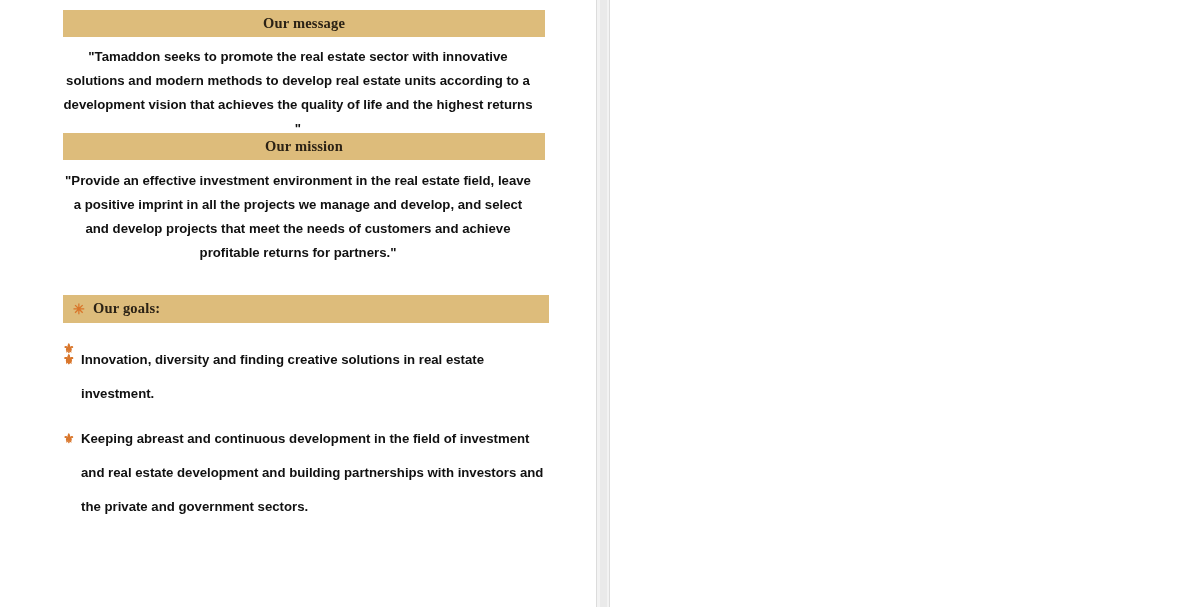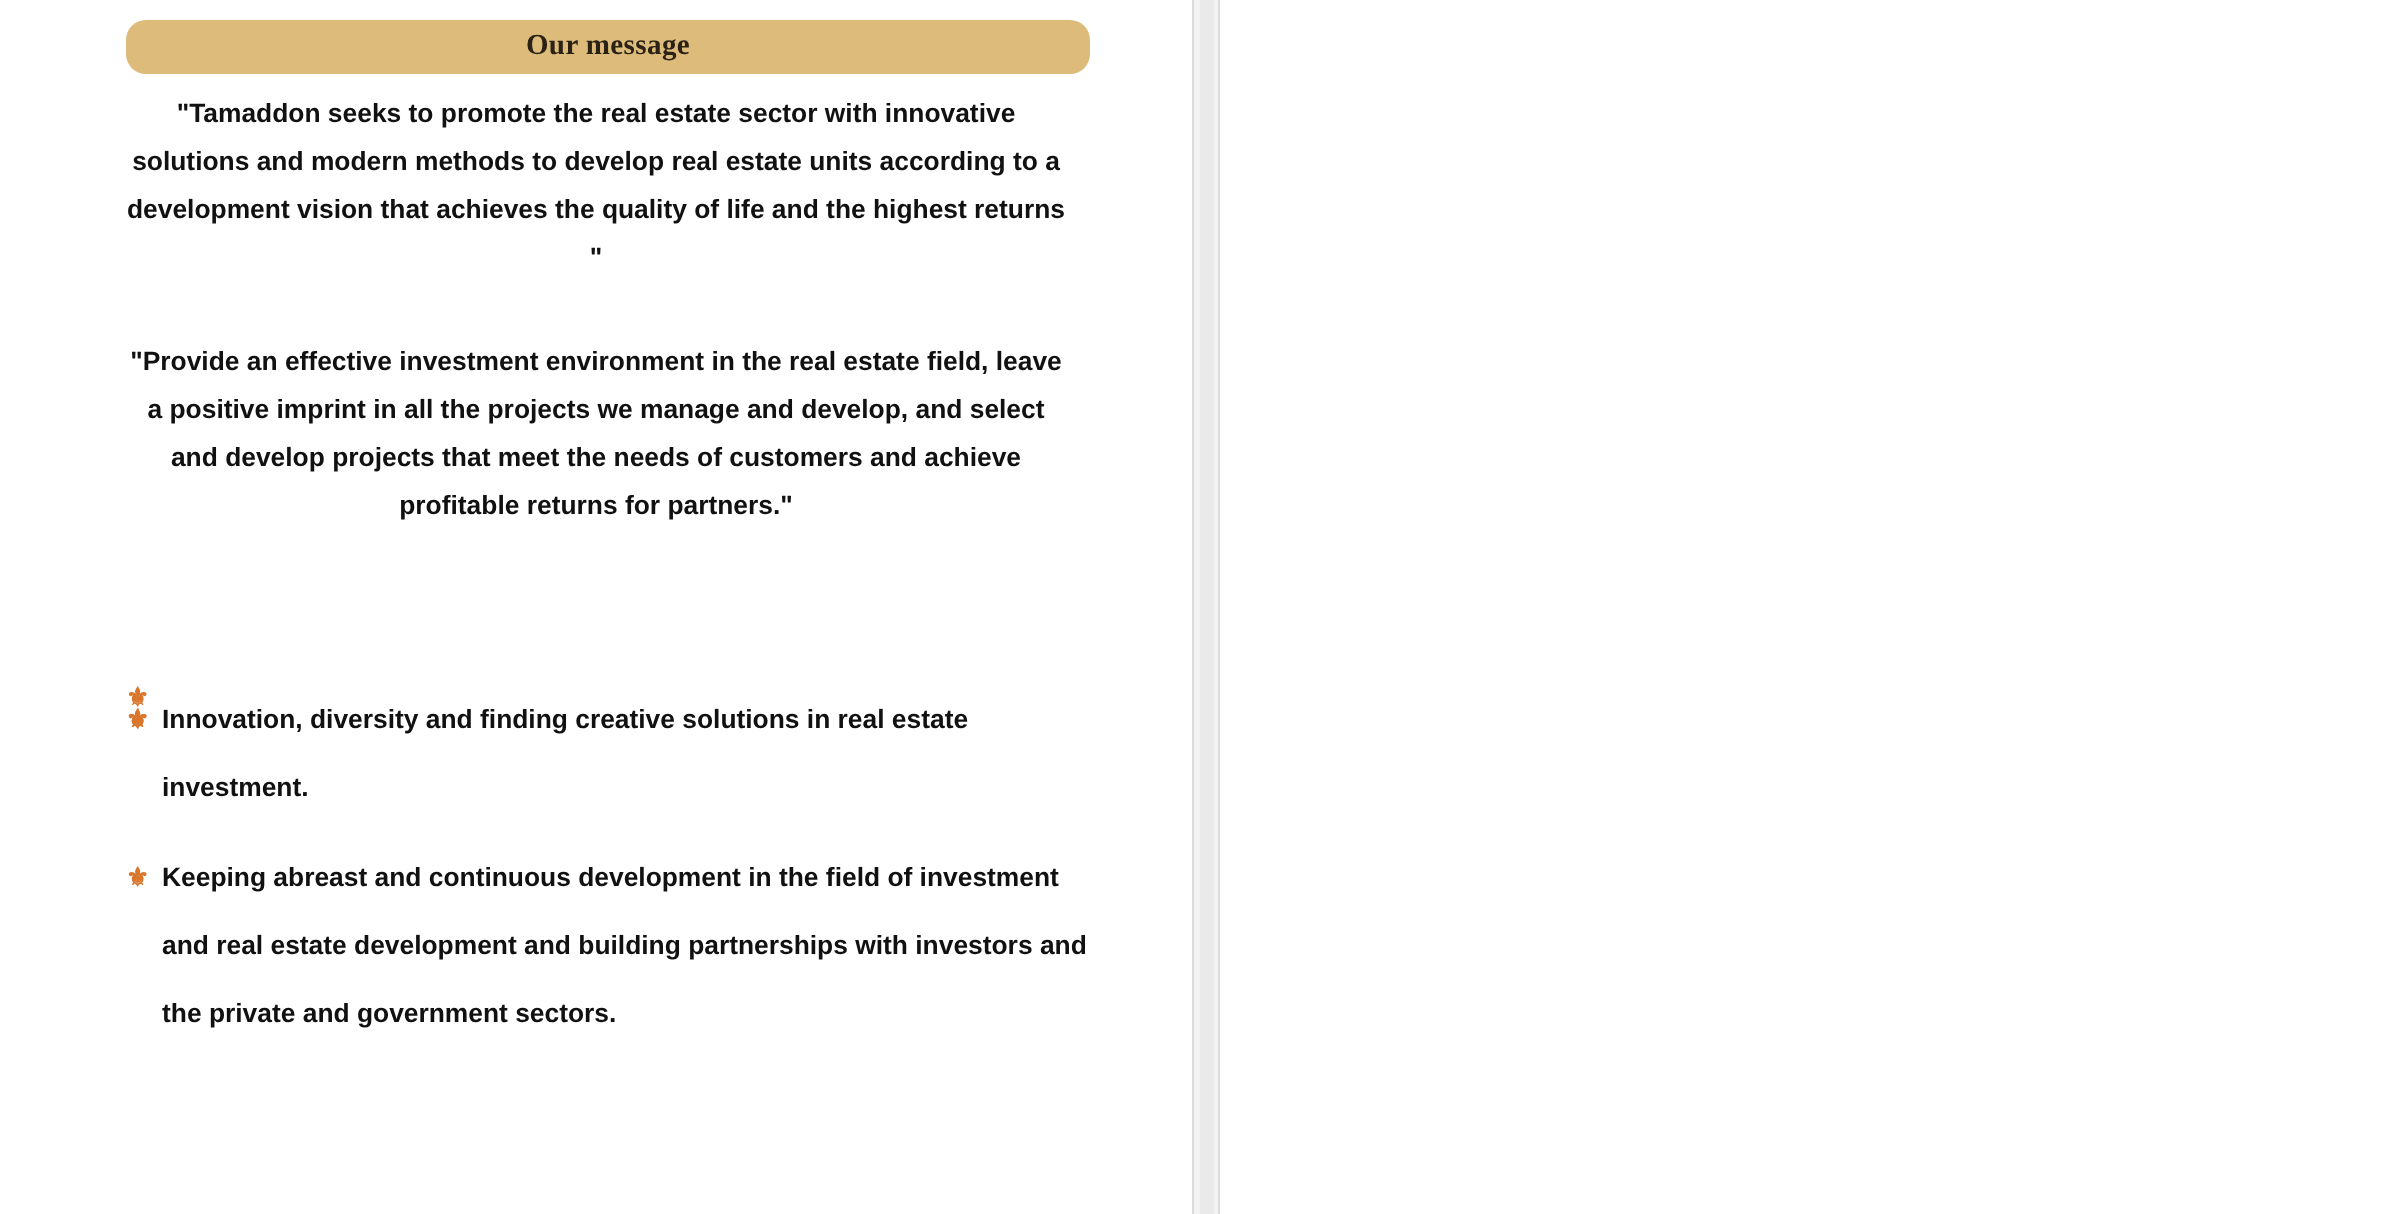--- a/index.html
+++ b/index.html
@@ -66,7 +66,6 @@
     font-size: 14.5px;
     padding: 5px 6px;
     letter-spacing: .2px;
-    border-radius: 10px;
   }
   .band.left-align {
     text-align: left;

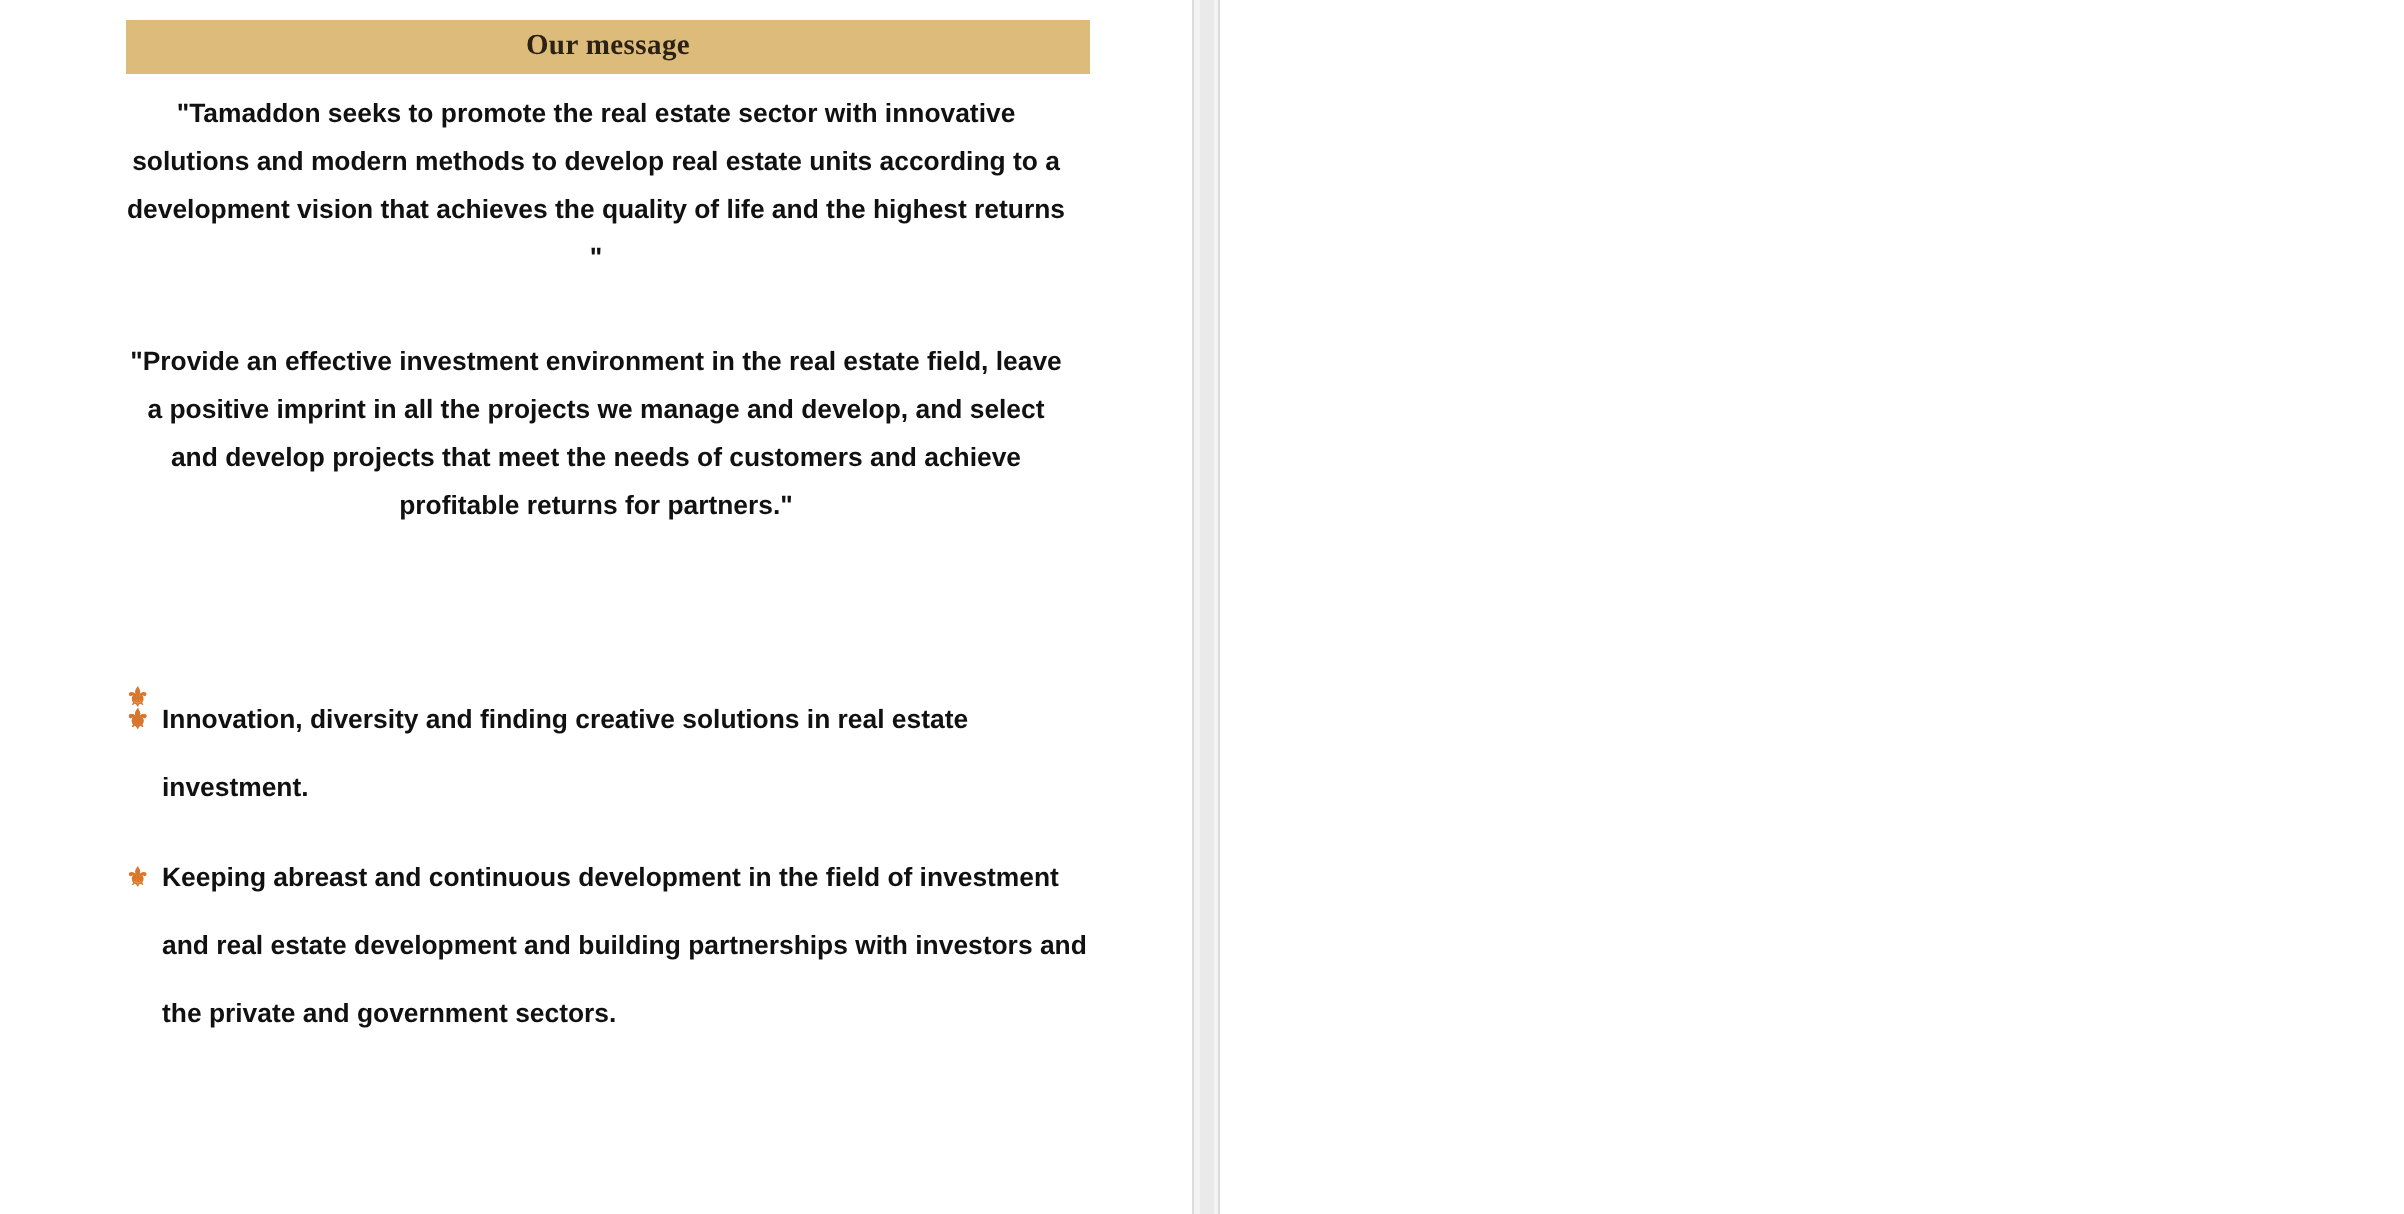--- a/index.html
+++ b/index.html
@@ -133,6 +133,7 @@
 
     <div class="quote l-quote1">"Tamaddon seeks to promote the real estate sector with innovative solutions and modern methods to develop real estate units according to a development vision that achieves the quality of life and the highest returns "</div>
 
+    <div class="band l-band2">Our mission</div>
 
     <div class="quote l-quote2">"Provide an effective investment environment in the real estate field, leave a positive imprint in all the projects we manage and develop, and select and develop projects that meet the needs of customers and achieve profitable returns for partners."</div>
 

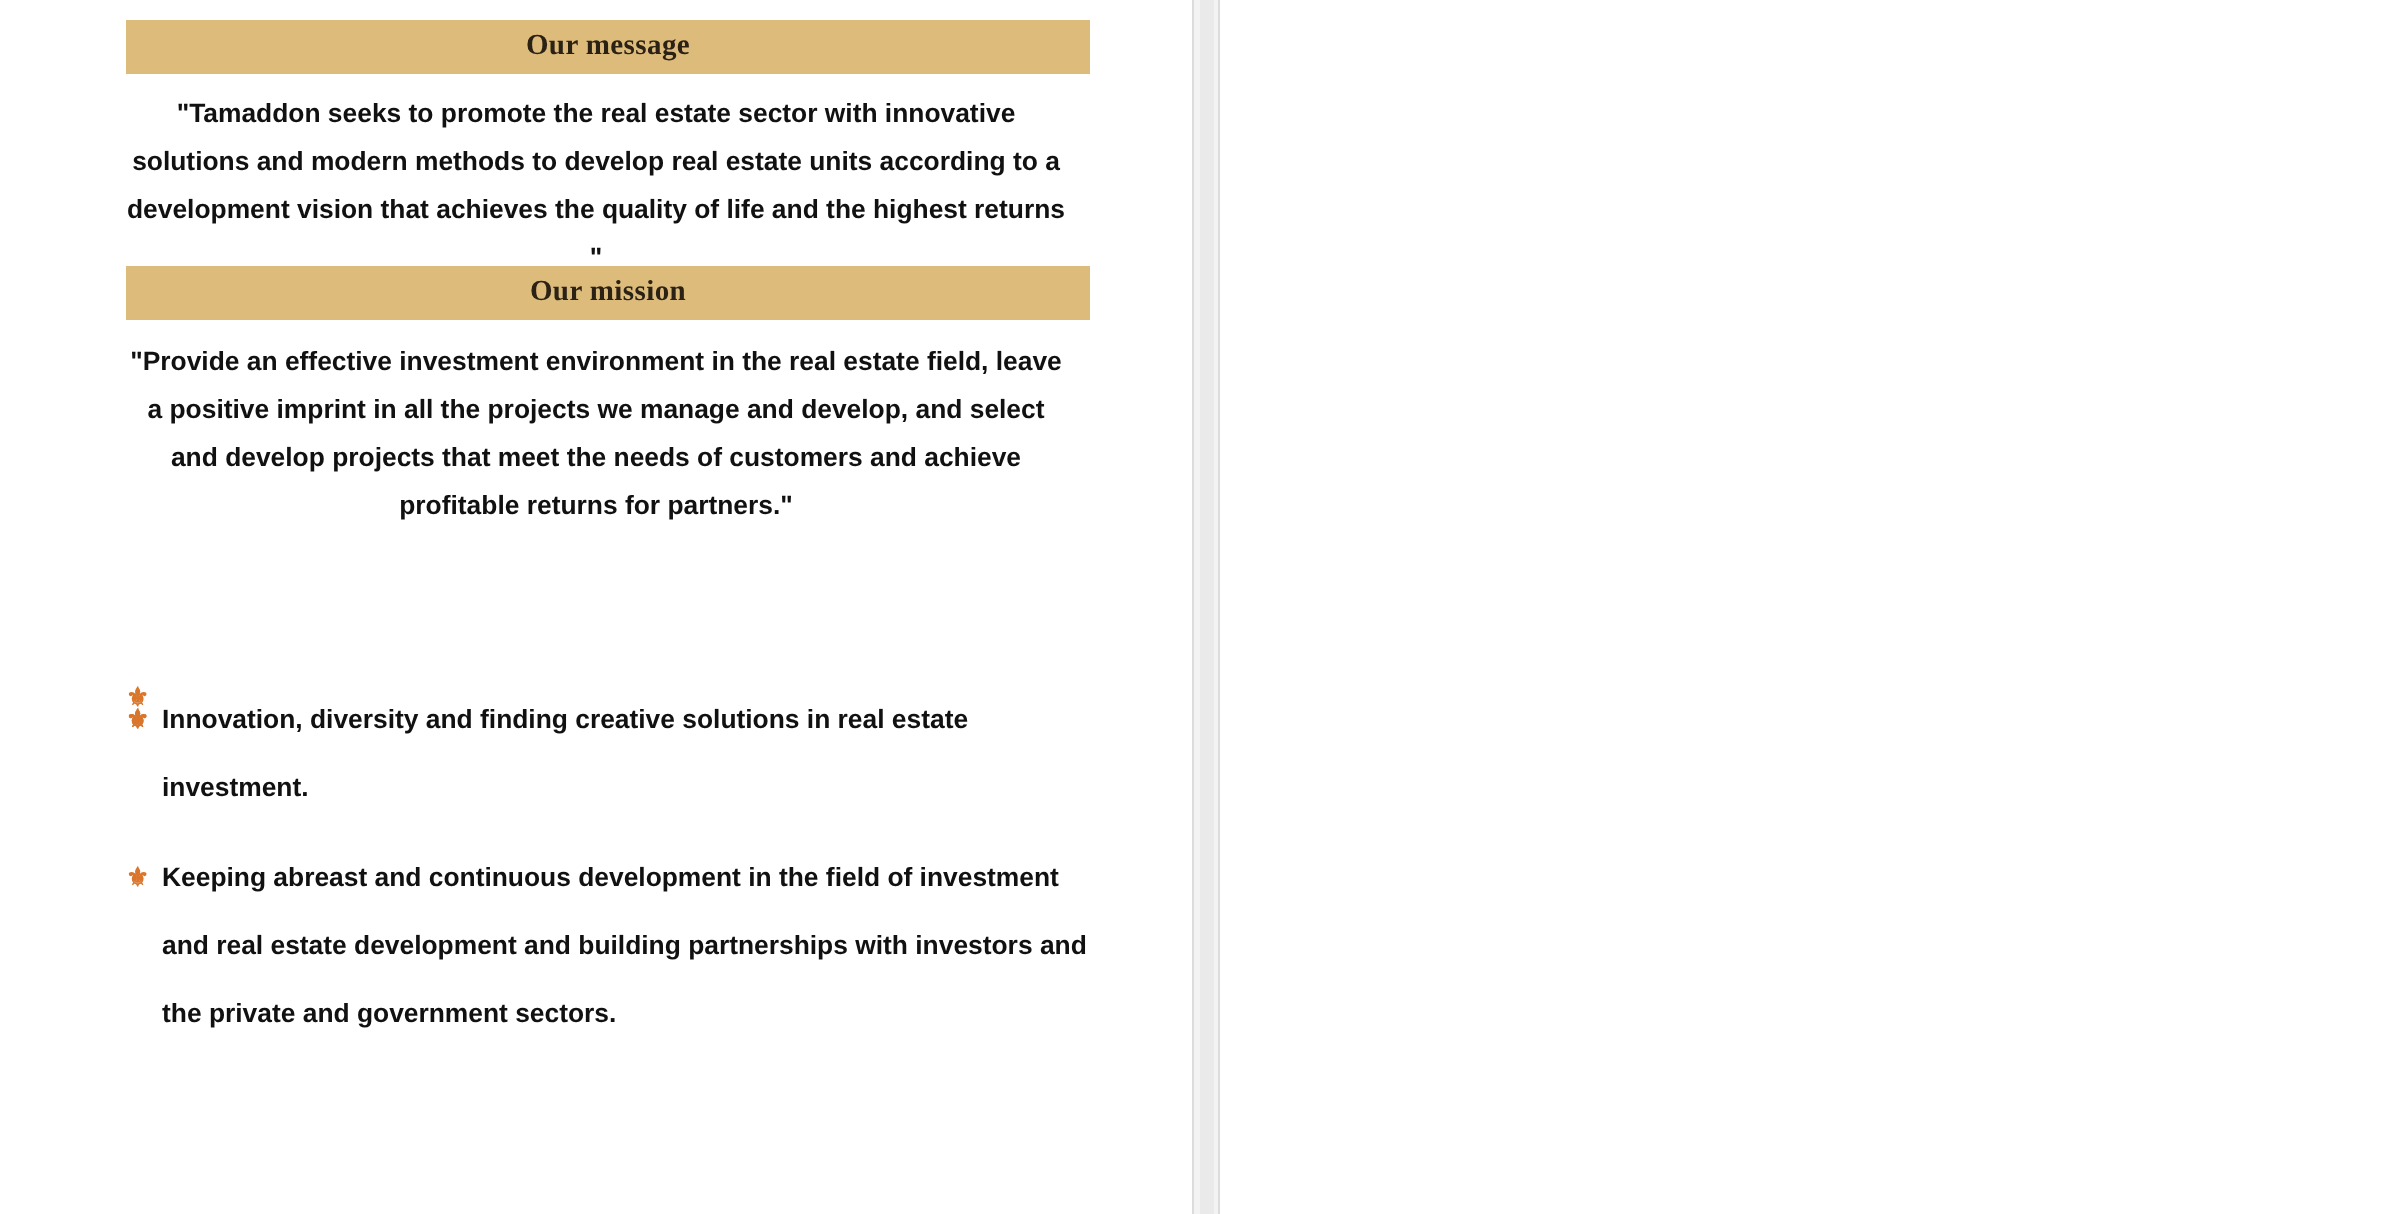--- a/index.html
+++ b/index.html
@@ -137,6 +137,9 @@
 
     <div class="quote l-quote2">"Provide an effective investment environment in the real estate field, leave a positive imprint in all the projects we manage and develop, and select and develop projects that meet the needs of customers and achieve profitable returns for partners."</div>
 
+    <div class="band left-align l-band3">
+      <span class="star">✳</span><span>Our goals:</span>
+    </div>
 
     <div class="goals">
       <div class="goal-item">

